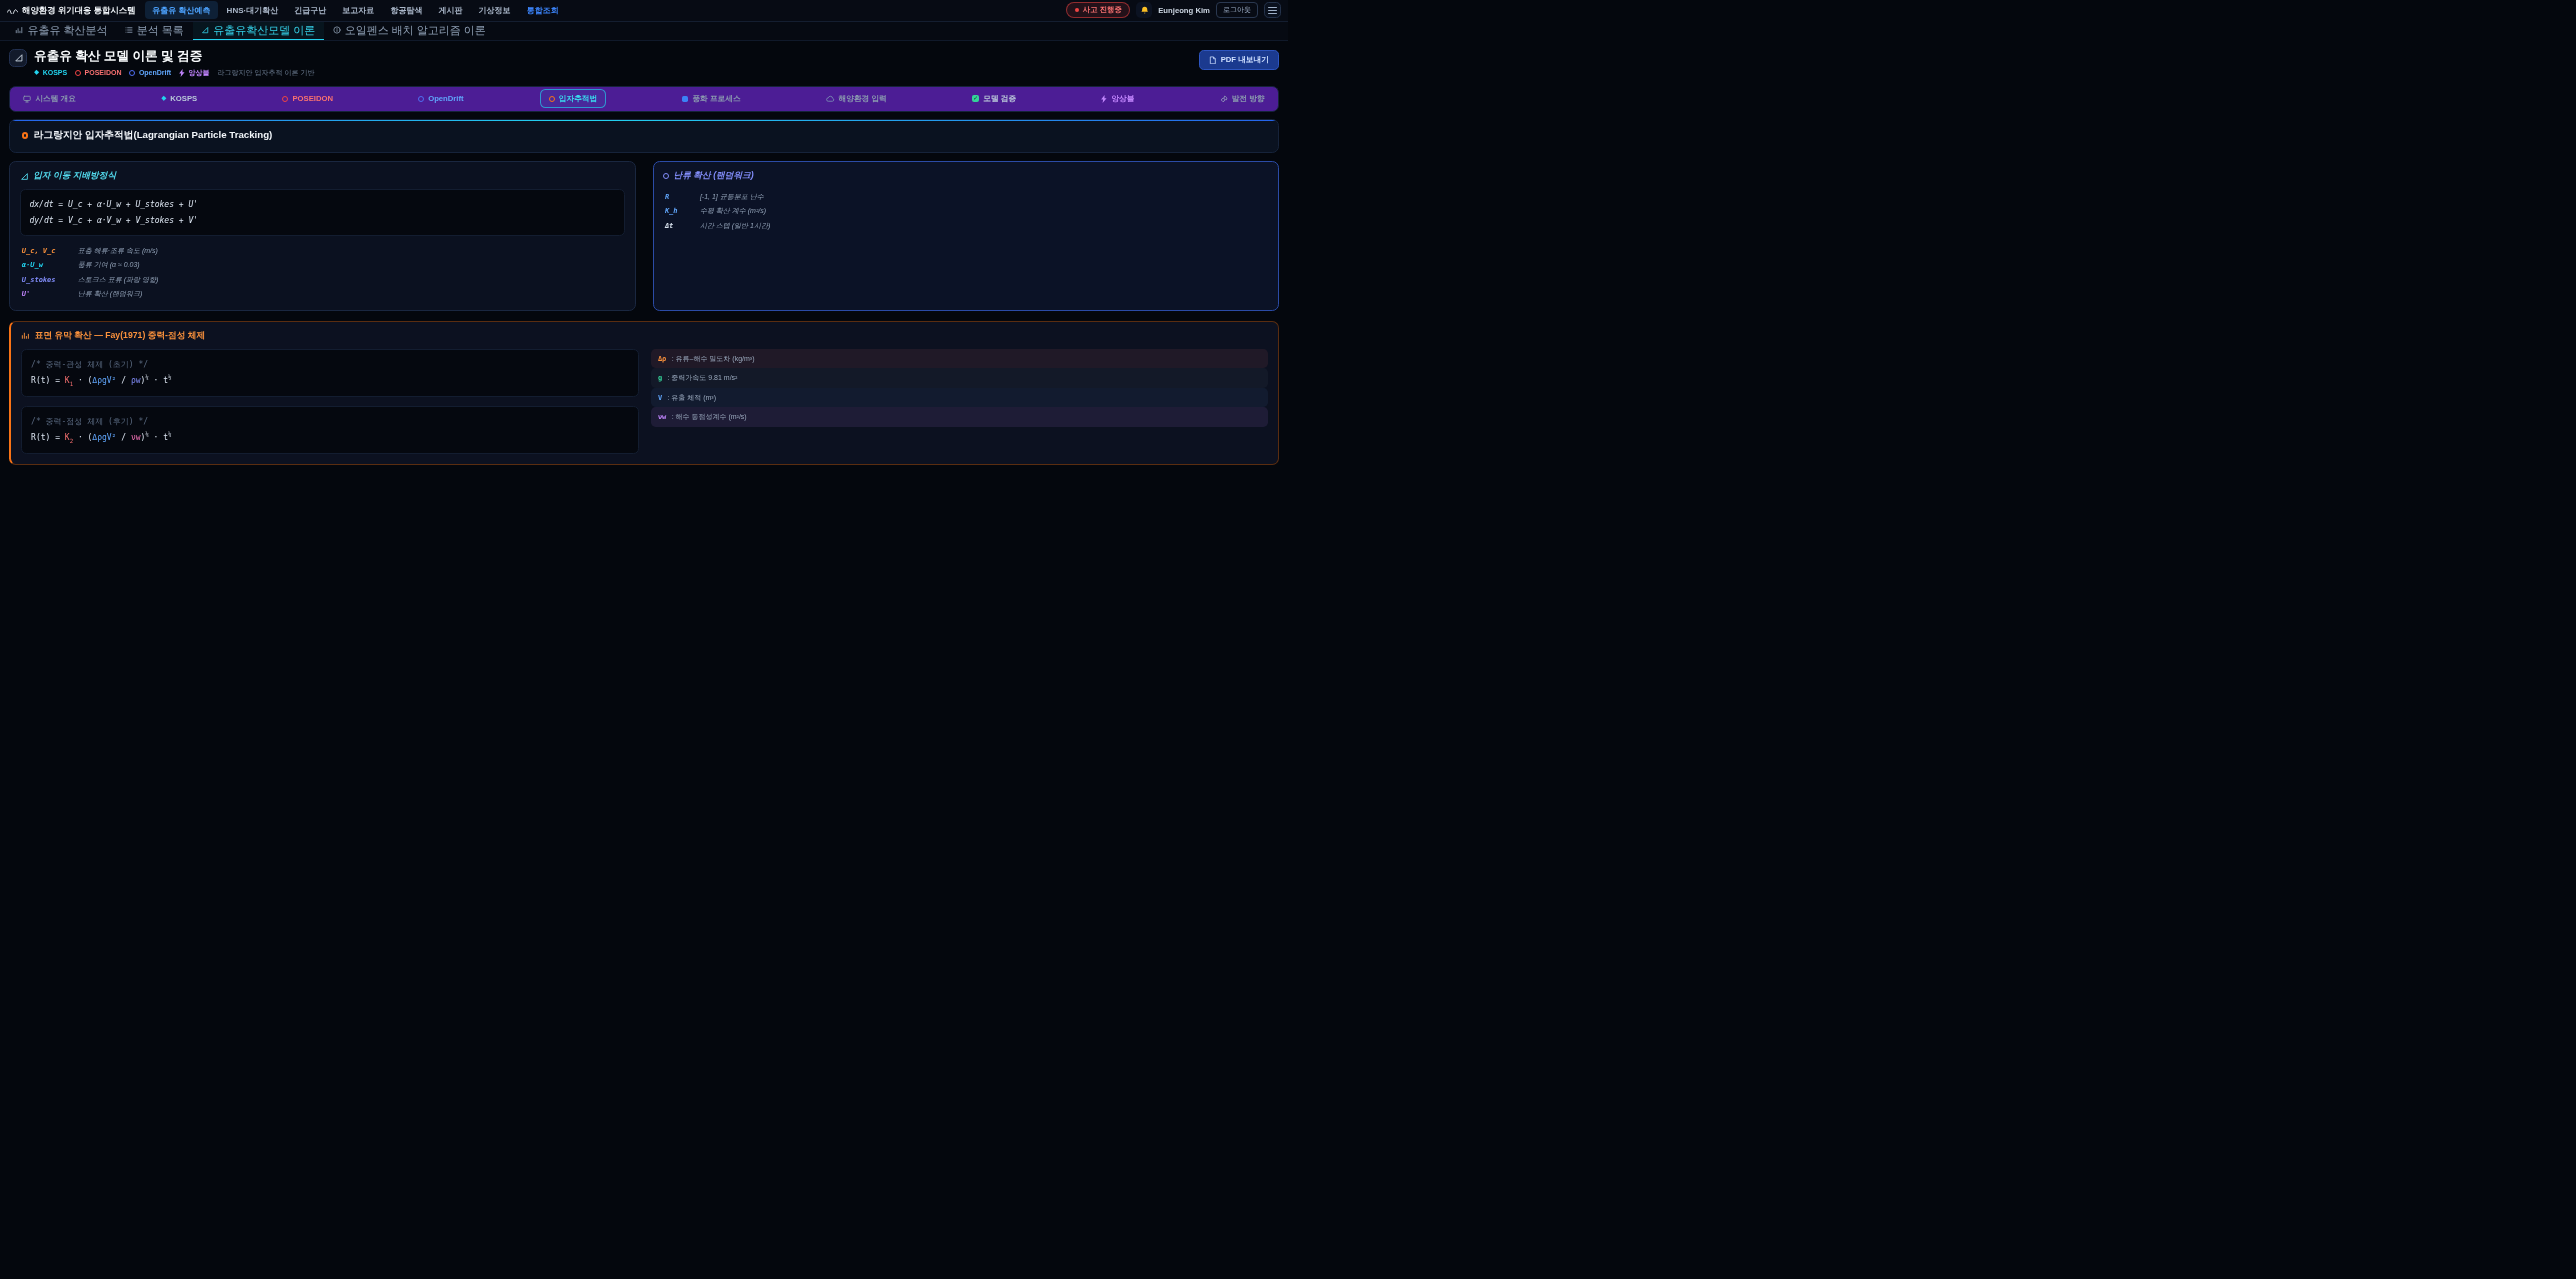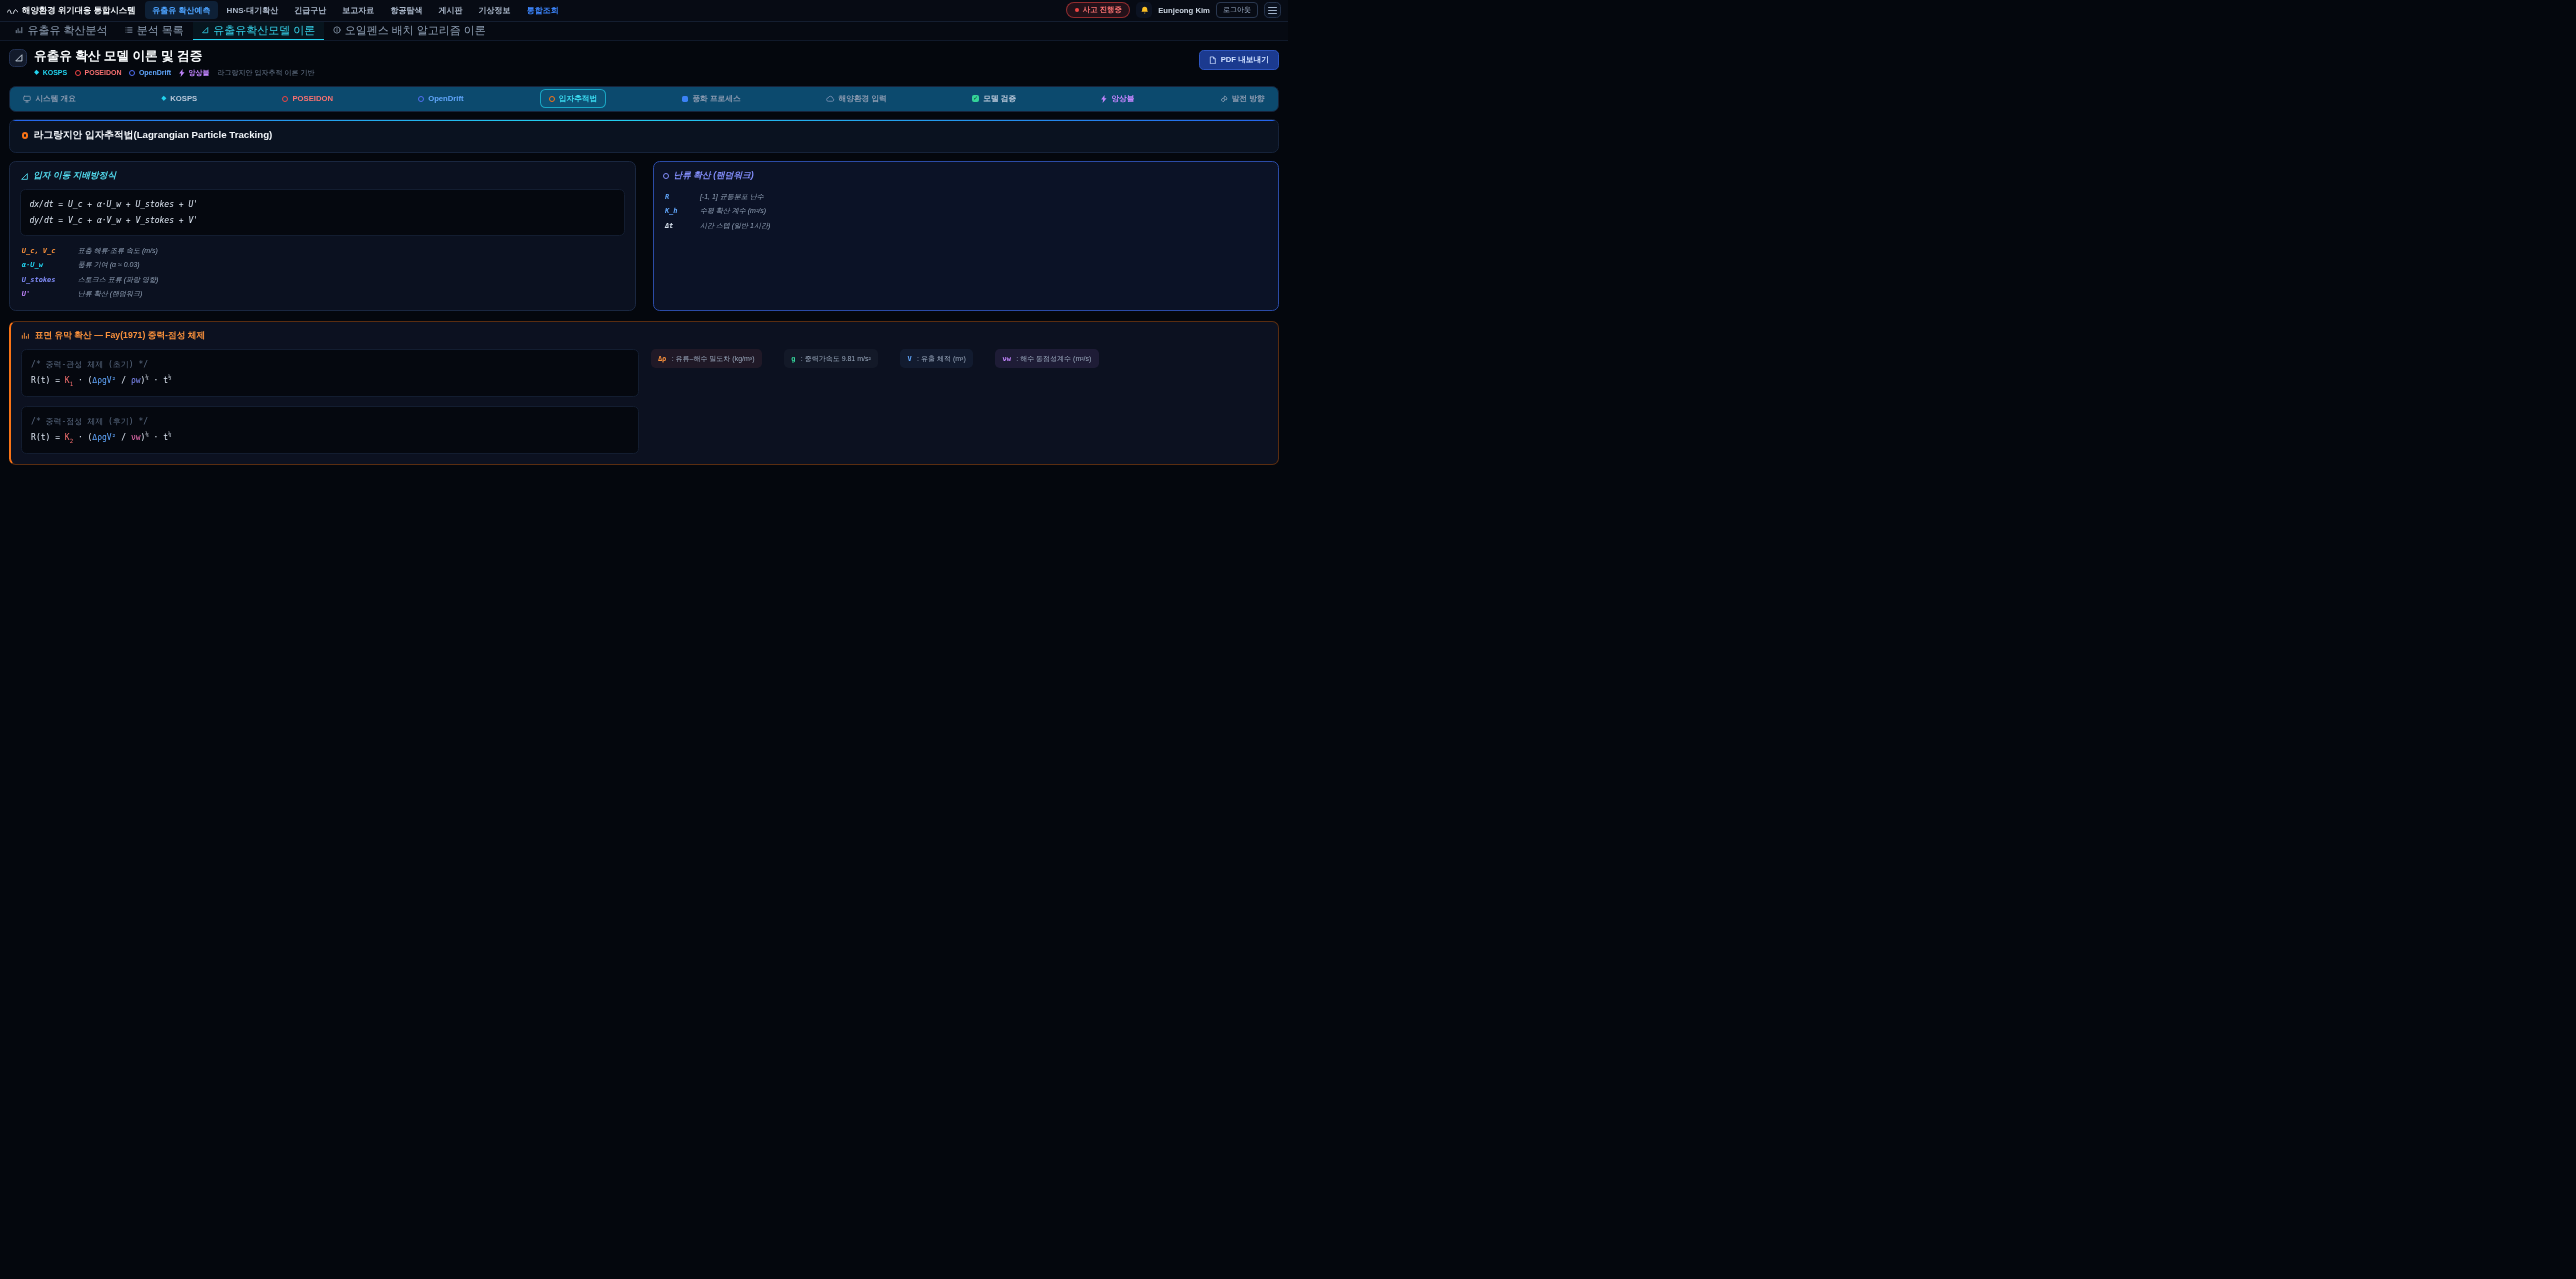--- a/index.html
+++ b/index.html
@@ -93,7 +93,7 @@
 
   
   .tabs-bar {
-    margin:2.7px 9.4px 6.7px; background:#0c4a6e; border:0.7px solid #16233a;
+    margin:2.7px 9.4px 6.7px; background:#4c1d95; border:0.7px solid #16233a;
     border-radius:6.7px; display:flex; align-items:center; padding:2.7px 4px;
     justify-content:space-between;
   }

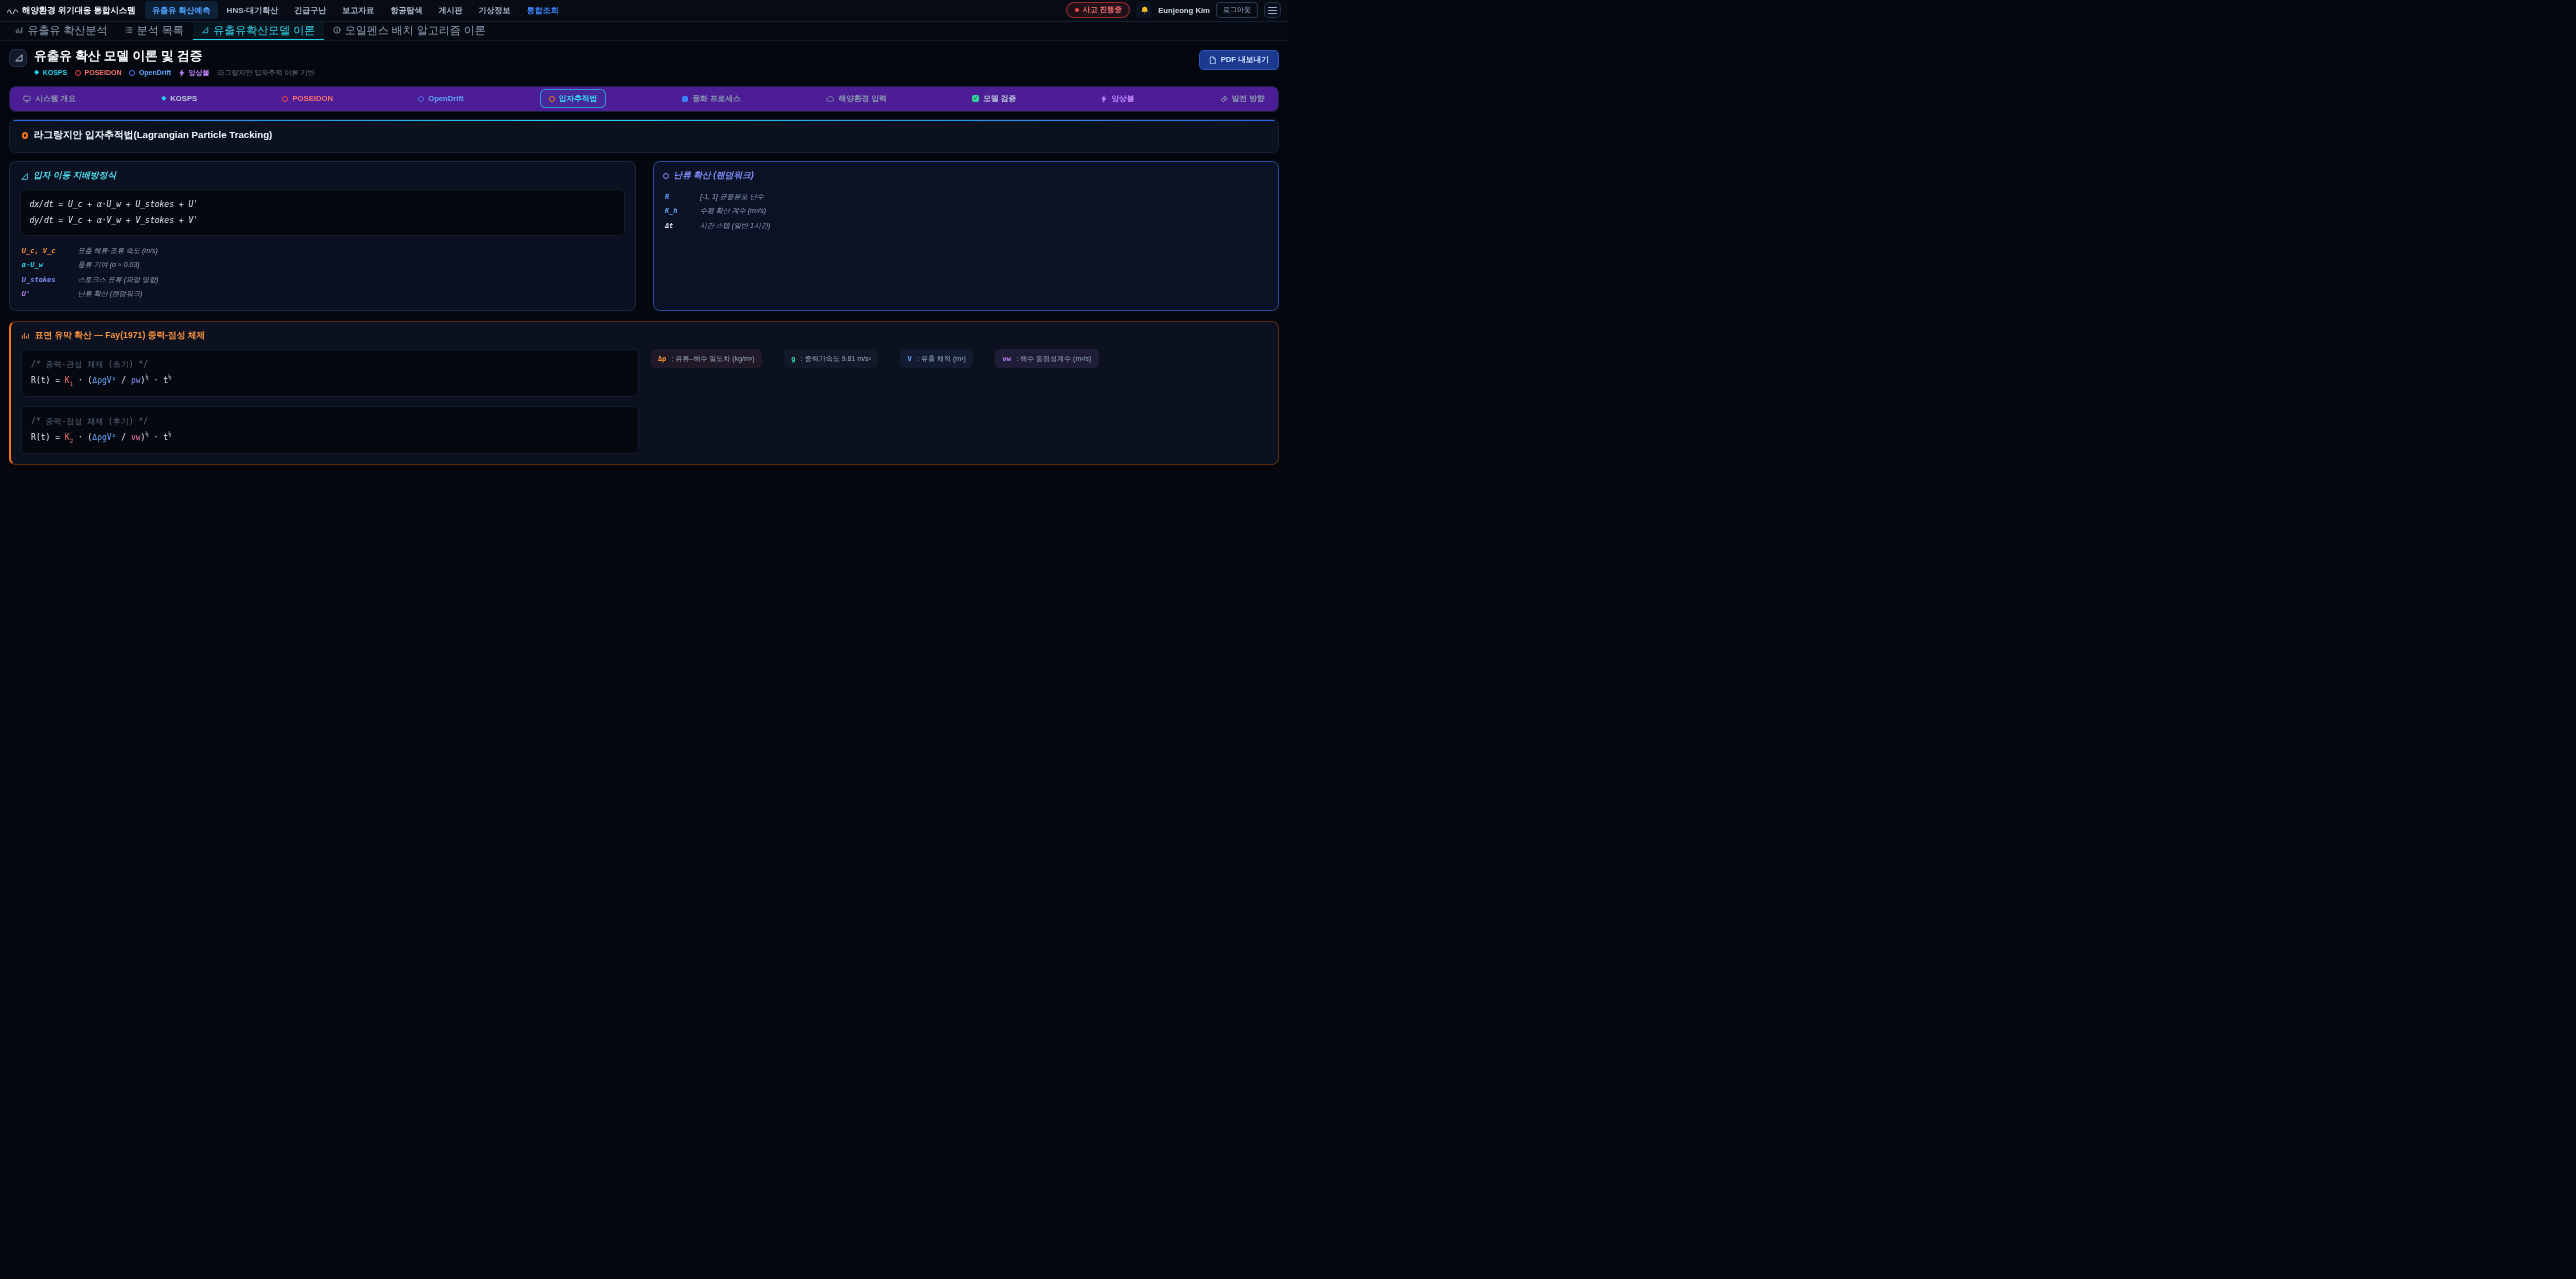--- a/index.html
+++ b/index.html
@@ -181,7 +181,7 @@
   }
   .fay-grid { display:grid; grid-template-columns:1fr 1fr; column-gap:12px; row-gap:0; margin-top:7.4px; align-items:start; }
   .fay-code-col { display:flex; flex-direction:column; gap:8.7px; }
-  .fay-legend-col { display:flex; flex-direction:row; gap:22px; }
+  .fay-legend-col { display:flex; flex-direction:column; gap:0; }
   .fay-pill {
     display:flex; align-items:baseline; gap:4px; border-radius:4.7px;
     padding:4.7px 7.4px; font-size:7px; background:rgba(148,163,184,.055);

